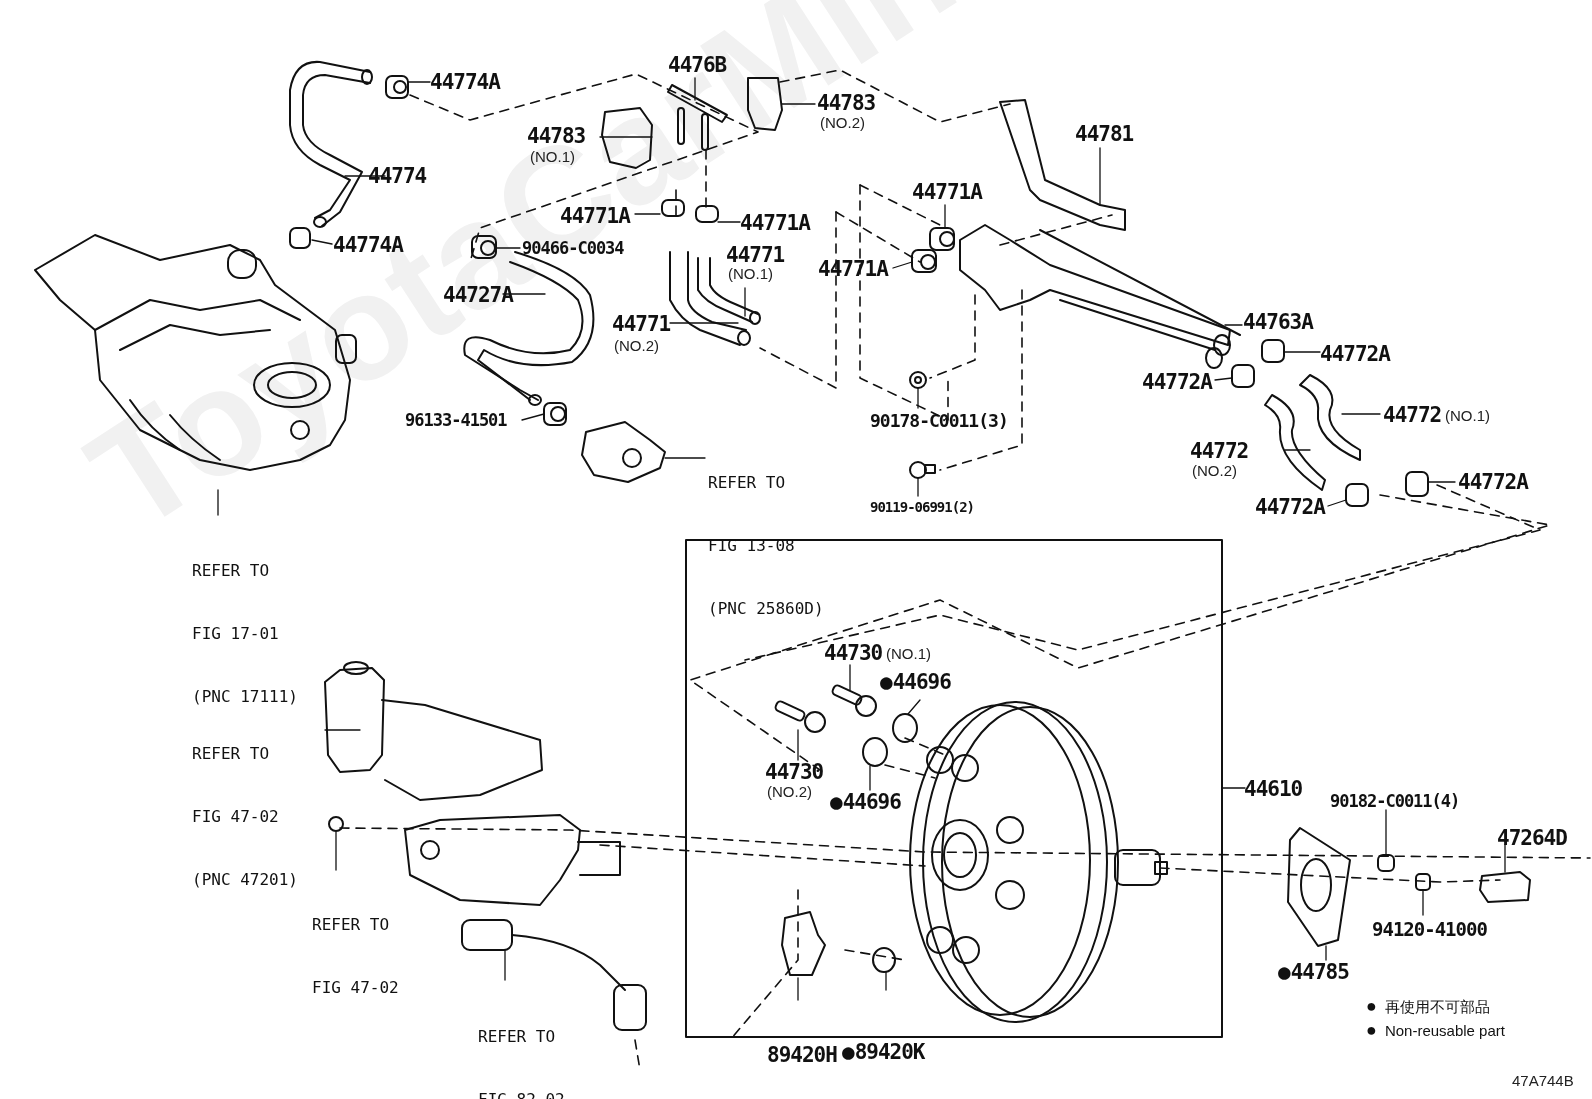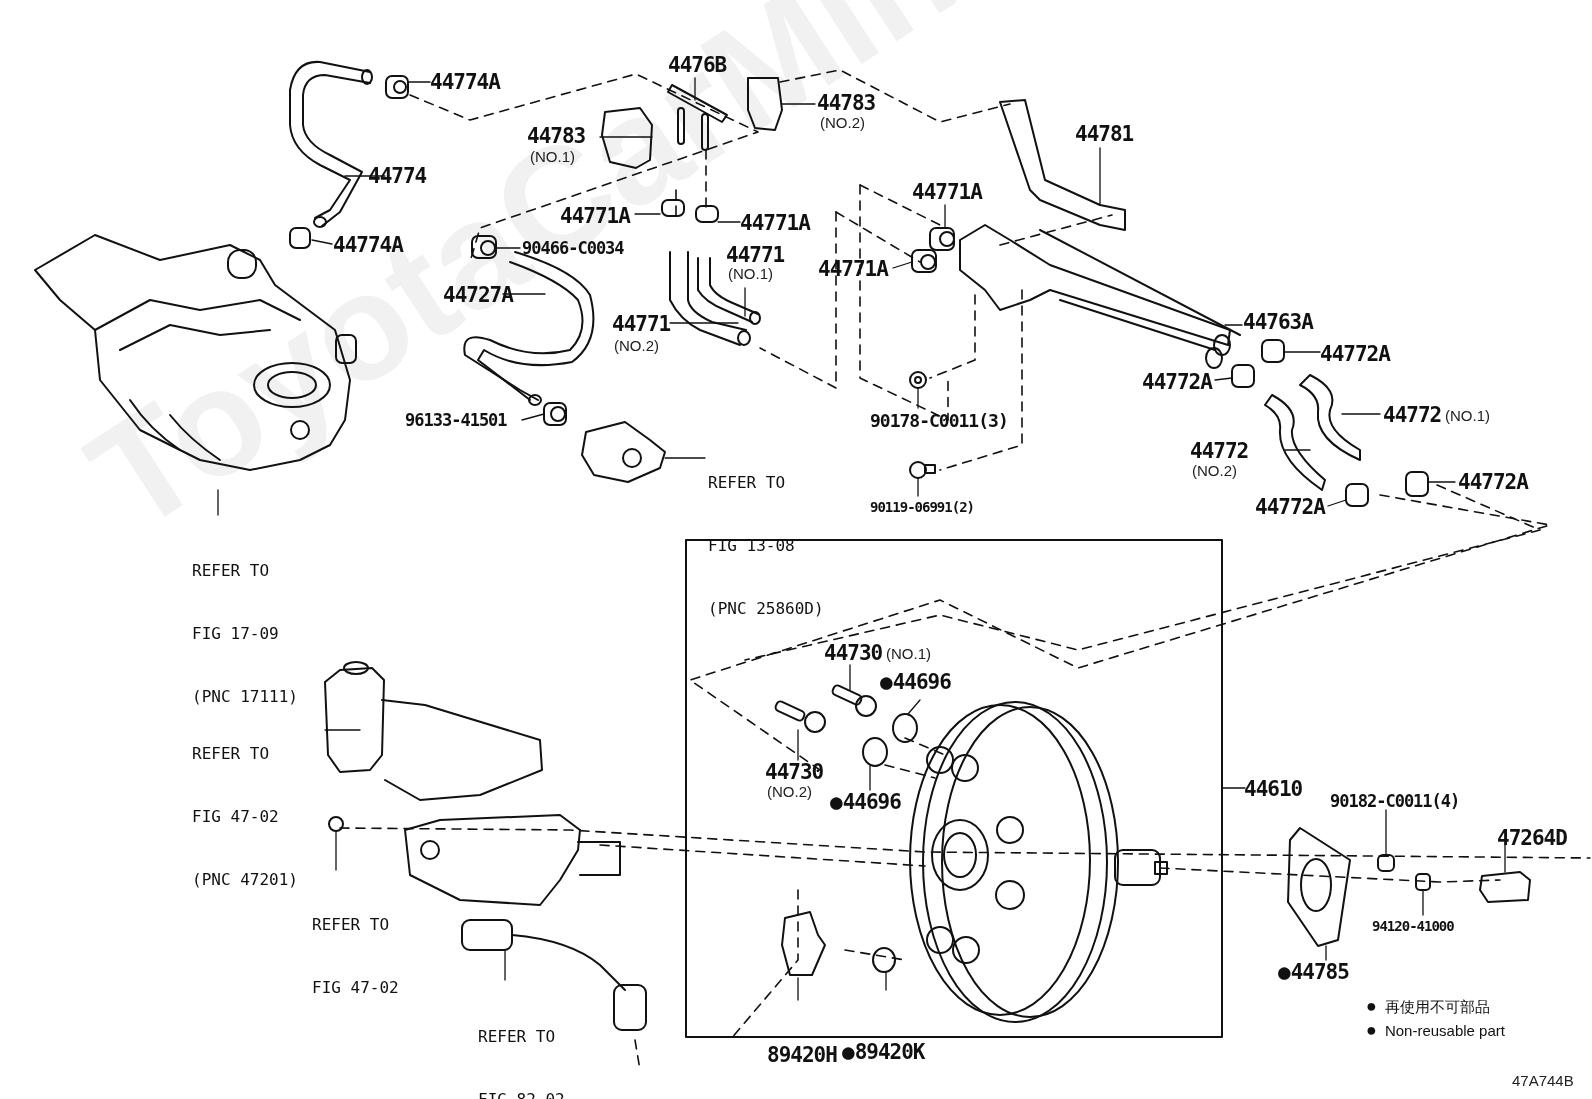--- a/index.html
+++ b/index.html
@@ -341,7 +341,7 @@
   </div>
   <div class="ref" style="left:192px;top:518px">
     <span>REFER TO</span>
-    <span>FIG 17-09</span>
+    <span>FIG 17-01</span>
     <span>(PNC 17111)</span>
   </div>
   <div class="ref" style="left:192px;top:701px">

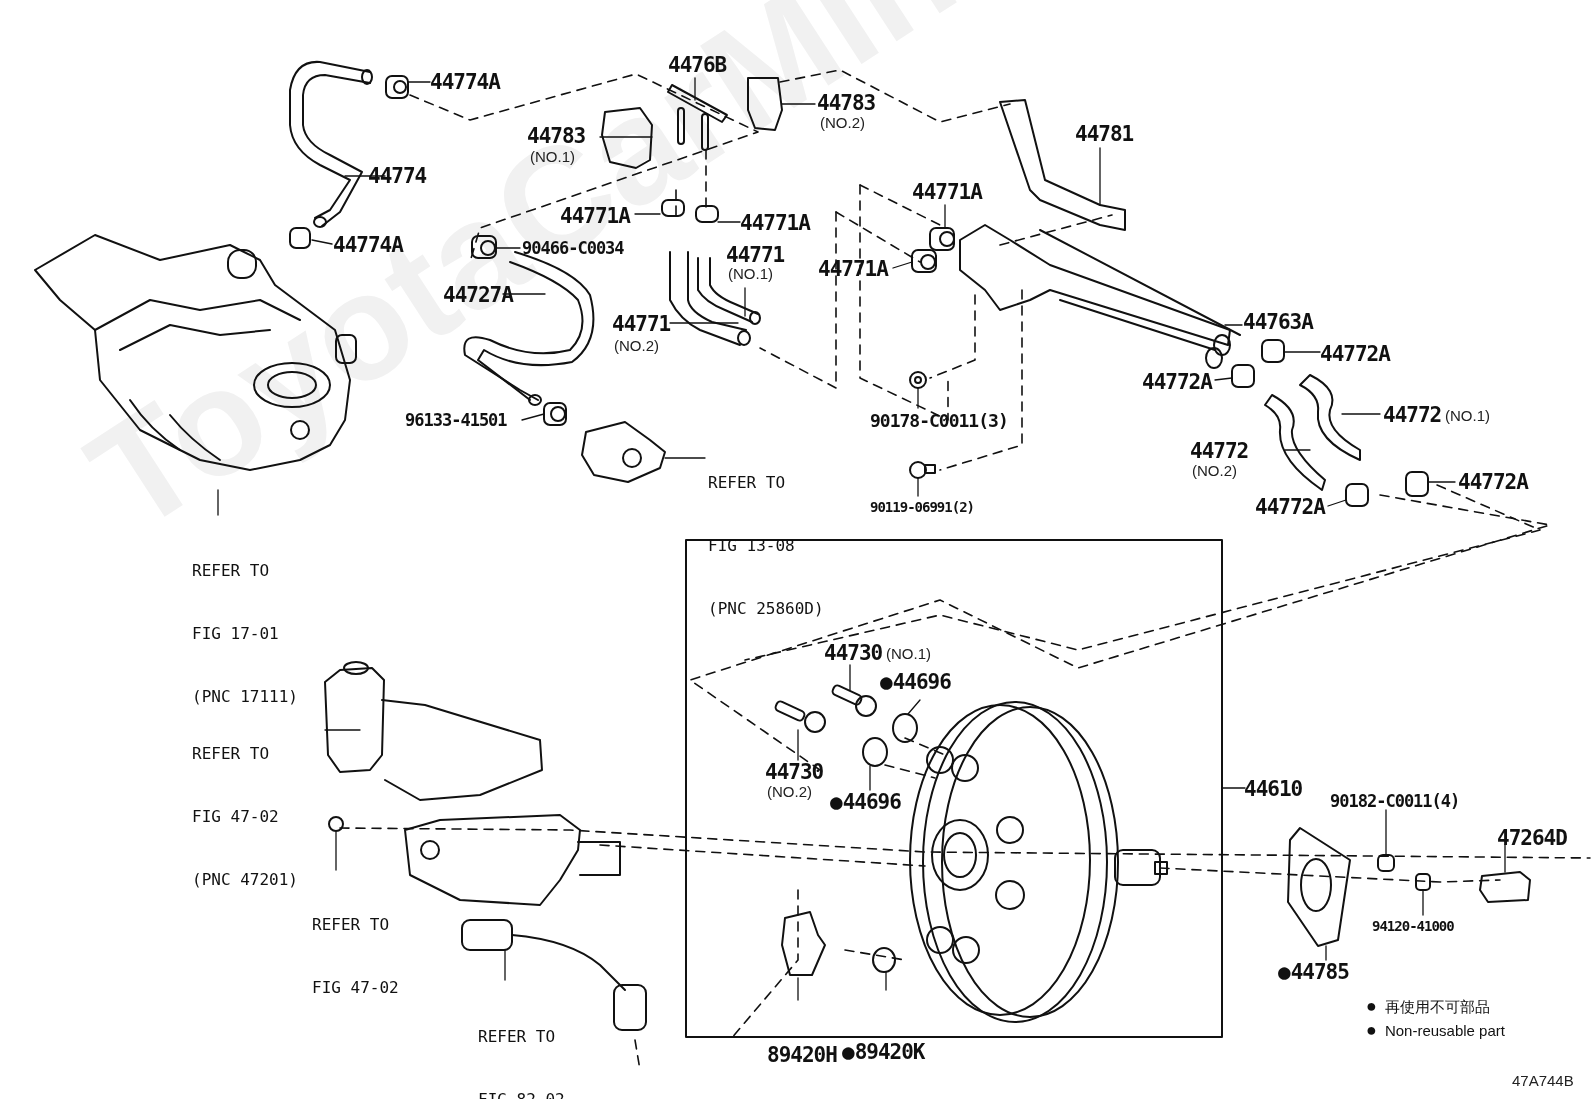--- a/index.html
+++ b/index.html
@@ -329,7 +329,7 @@
   <div class="lbl" style="left:1244px;top:777px">44610</div>
   <div class="lbl" style="left:1330px;top:791px;font-size:17px">90182-C0011(4)</div>
   <div class="lbl" style="left:1497px;top:826px">47264D</div>
-  <div class="lbl" style="left:1372px;top:918px;font-size:14px">94120-41000</div>
+  <div class="lbl" style="left:1372px;top:918px;font-size:19px">94120-41000</div>
   <div class="lbl dot" style="left:1278px;top:960px">44785</div>
   <div class="lbl" style="left:767px;top:1043px">89420H</div>
   <div class="lbl dot" style="left:842px;top:1040px">89420K</div>

